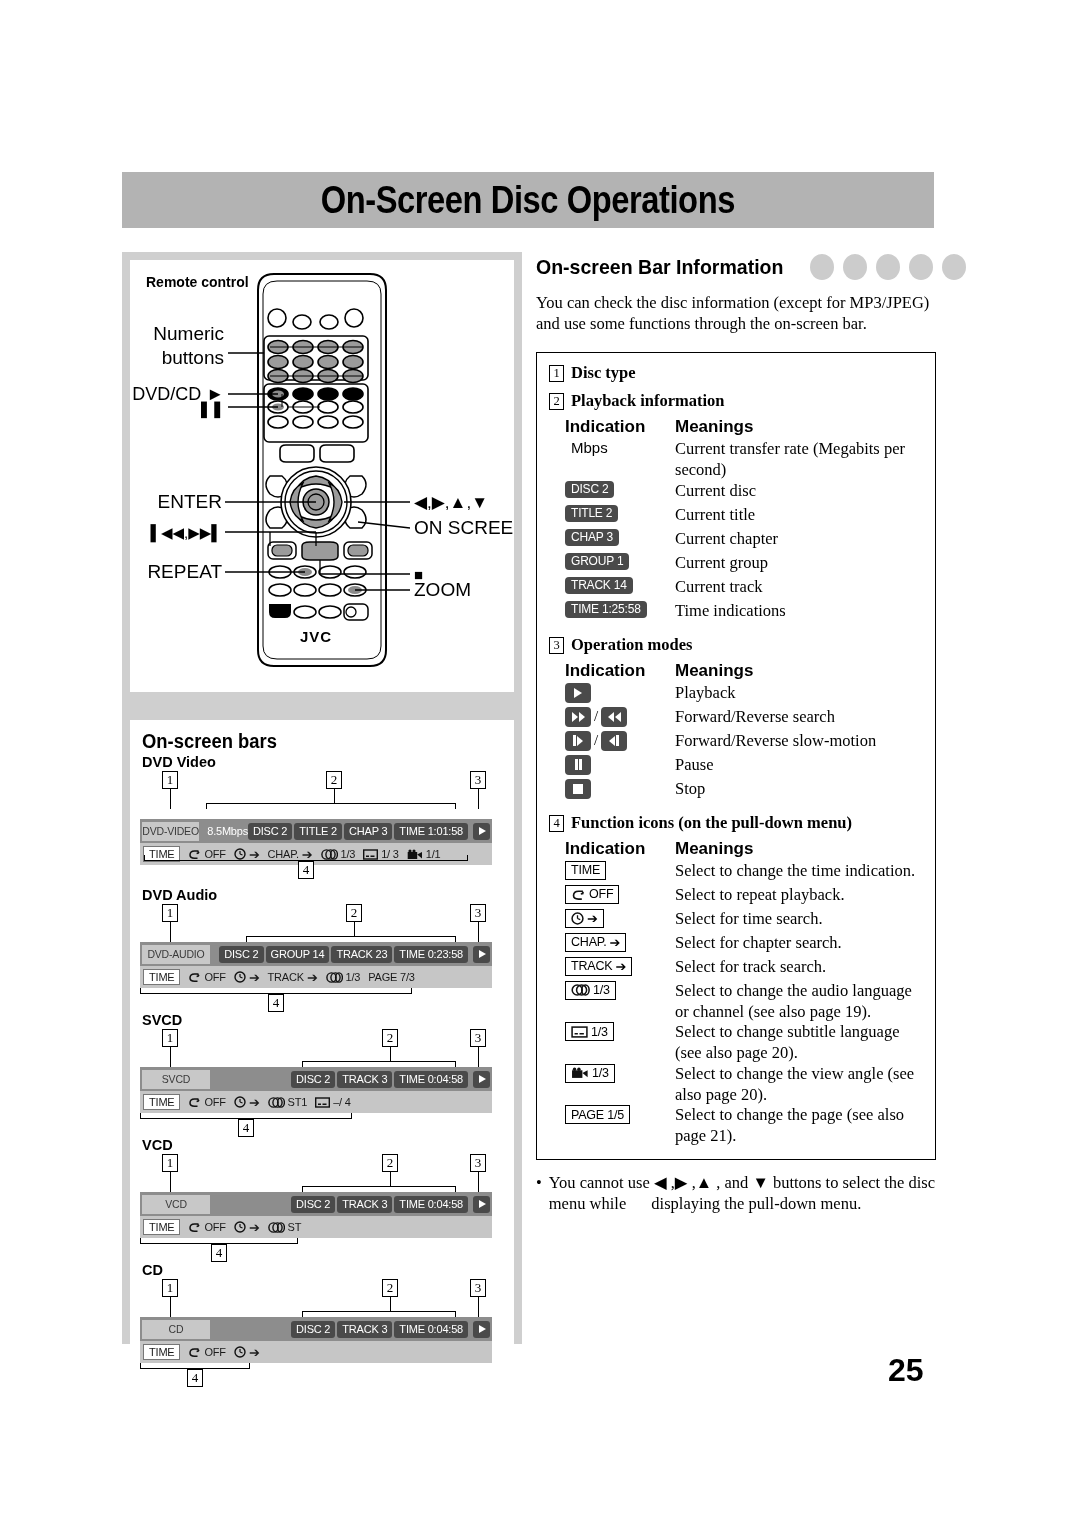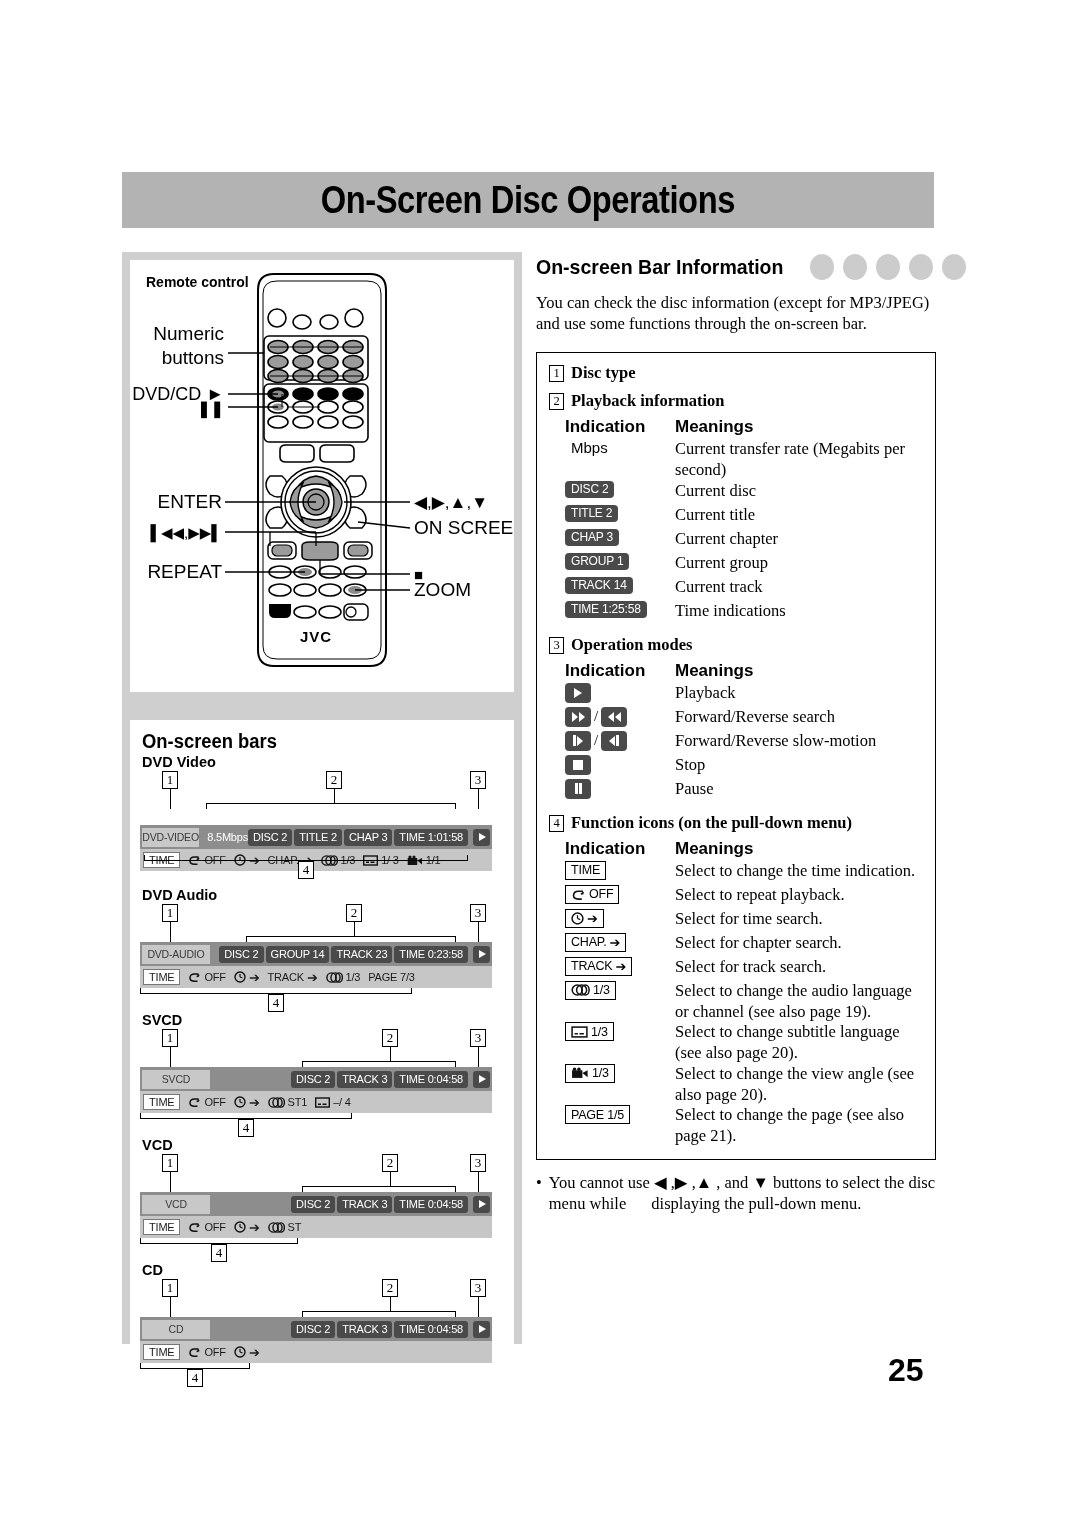--- a/index.html
+++ b/index.html
@@ -786,19 +786,19 @@
     <div class="irow">
       <span class="ind">
           <span class="mode">
-            <span class="sq"></span>
-          </span>
-        </span>
-      <span class="mean">Stop</span>
-    </div>
-    <div class="irow">
-      <span class="ind">
-          <span class="mode">
             <span class="bar"></span>
             <span class="bar"></span>
           </span>
         </span>
       <span class="mean">Pause</span>
+    </div>
+    <div class="irow">
+      <span class="ind">
+          <span class="mode">
+            <span class="sq"></span>
+          </span>
+        </span>
+      <span class="mean">Stop</span>
     </div>
 
     <div class="sec-head" style="margin-top:10px">

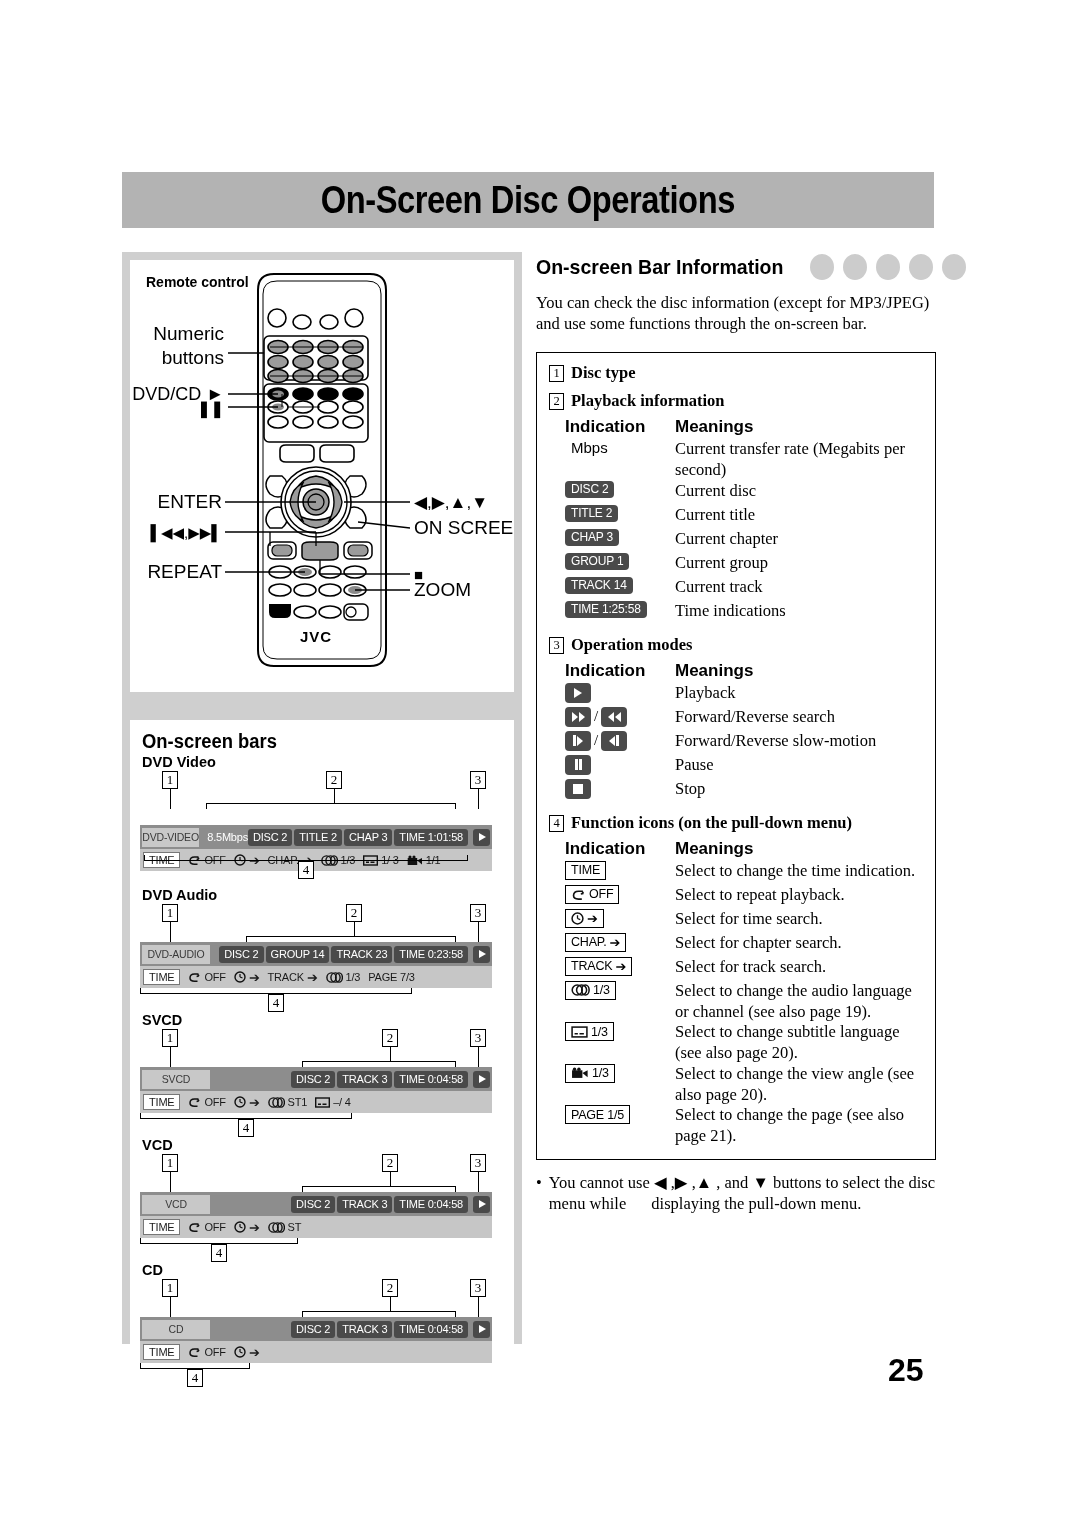--- a/index.html
+++ b/index.html
@@ -390,7 +390,7 @@
       <div class="lead-v" style="left:338px;top:18px; height:20px"></div>
       <div class="bracket-top" style="left:66px; top:32px; width:250px"></div>
       <div class="lead-v" style="left:194px;top:18px; height:14px"></div>
-      <div class="osd" style="position:absolute; left:0; top:54px">
+      <div class="osd" style="position:absolute; left:0; top:48px">
         <div class="osd-row1">
           <div class="disc-type">DVD-VIDEO</div>
           <div class="mbps">8.5Mbps</div>

